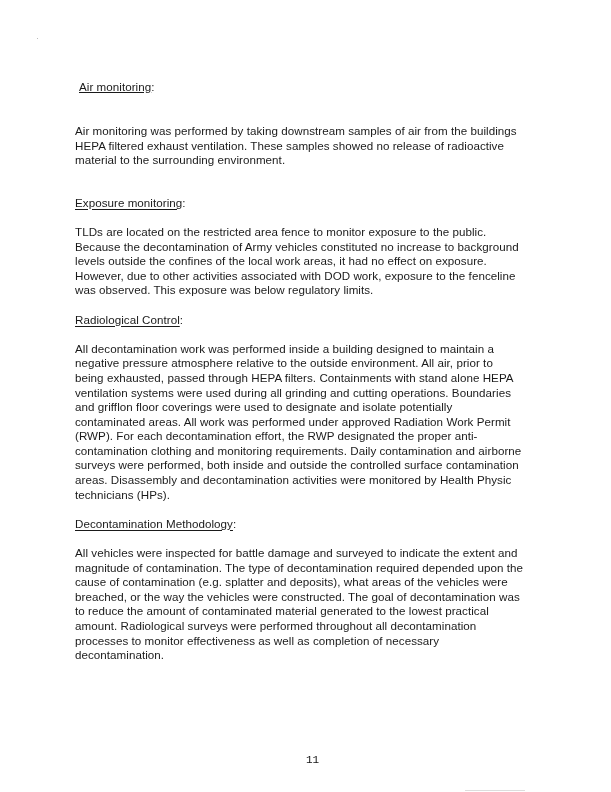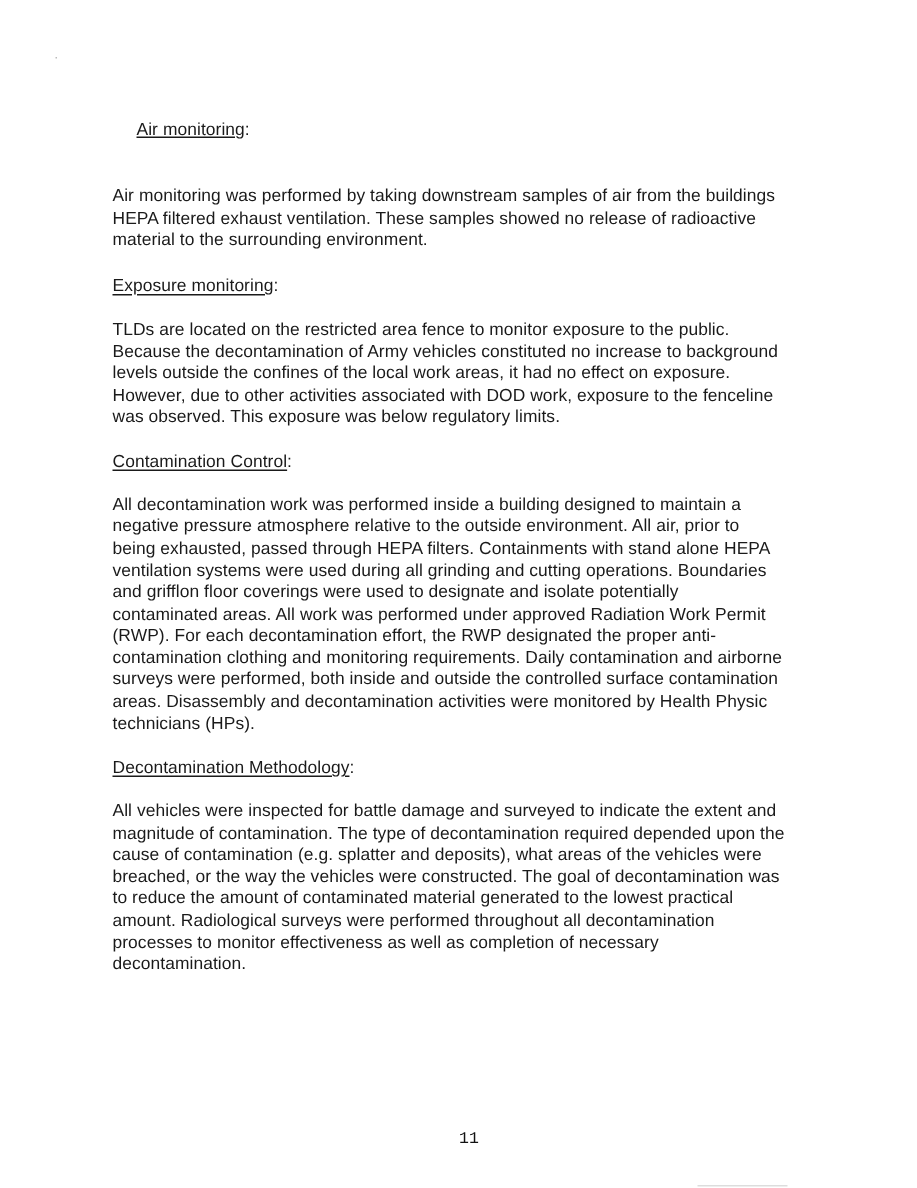--- a/index.html
+++ b/index.html
@@ -23,7 +23,7 @@
 <body>
 
 <div class="page">
-  <div style="position:absolute; top:-44px; left:16px;text-align:center;">
+  <div style="position:absolute; top:-44px; left:4px;text-align:center;">
     <u>Air monitoring</u><span>:</span>
   </div>
 

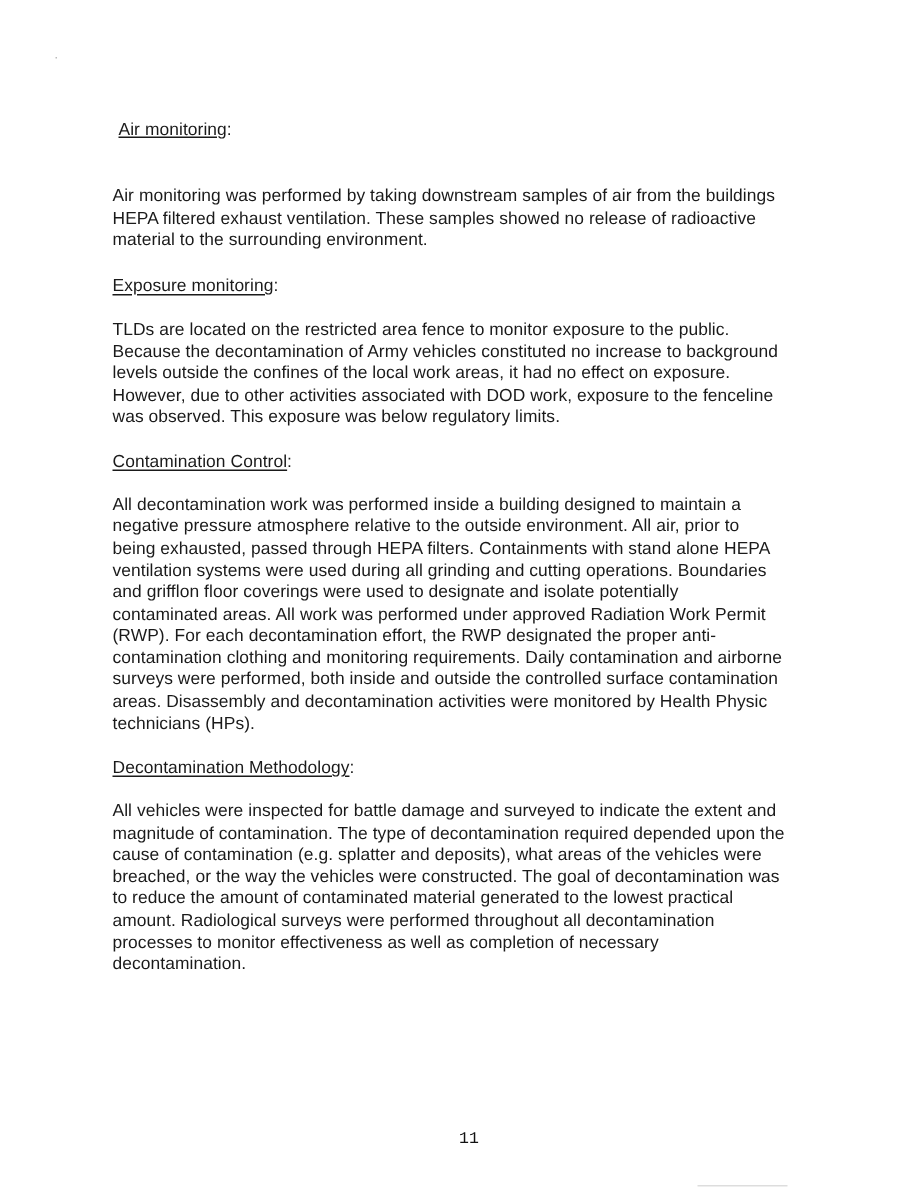--- a/index.html
+++ b/index.html
@@ -27,7 +27,7 @@
     <u>Air monitoring</u><span>:</span>
   </div>
 
-  <div class="para" style="margin-bottom:16px;">Air monitoring was performed by taking downstream samples of air from the buildings
+  <div class="para" style="margin-bottom:28px;">Air monitoring was performed by taking downstream samples of air from the buildings
 HEPA filtered exhaust ventilation. These samples showed no release of radioactive
 material to the surrounding environment.</div>
 

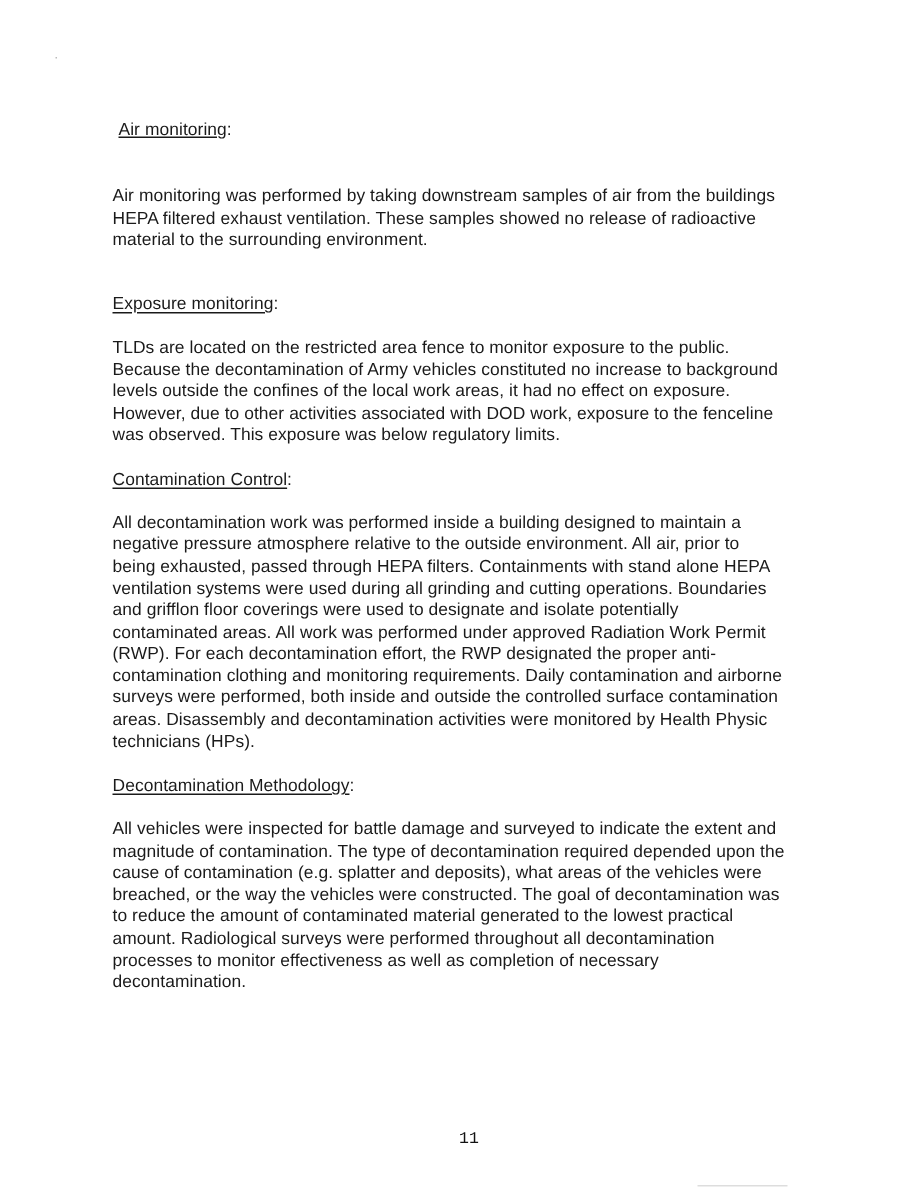--- a/index.html
+++ b/index.html
@@ -41,7 +41,7 @@
 was observed. This exposure was below regulatory limits.</div>
 
   <div class="heading">
-    <u>Contamination Control</u><span>:</span>
+    <u>Radiological Control</u><span>:</span>
   </div>
   <div class="para">All decontamination work was performed inside a building designed to maintain a
 negative pressure atmosphere relative to the outside environment. All air, prior to

